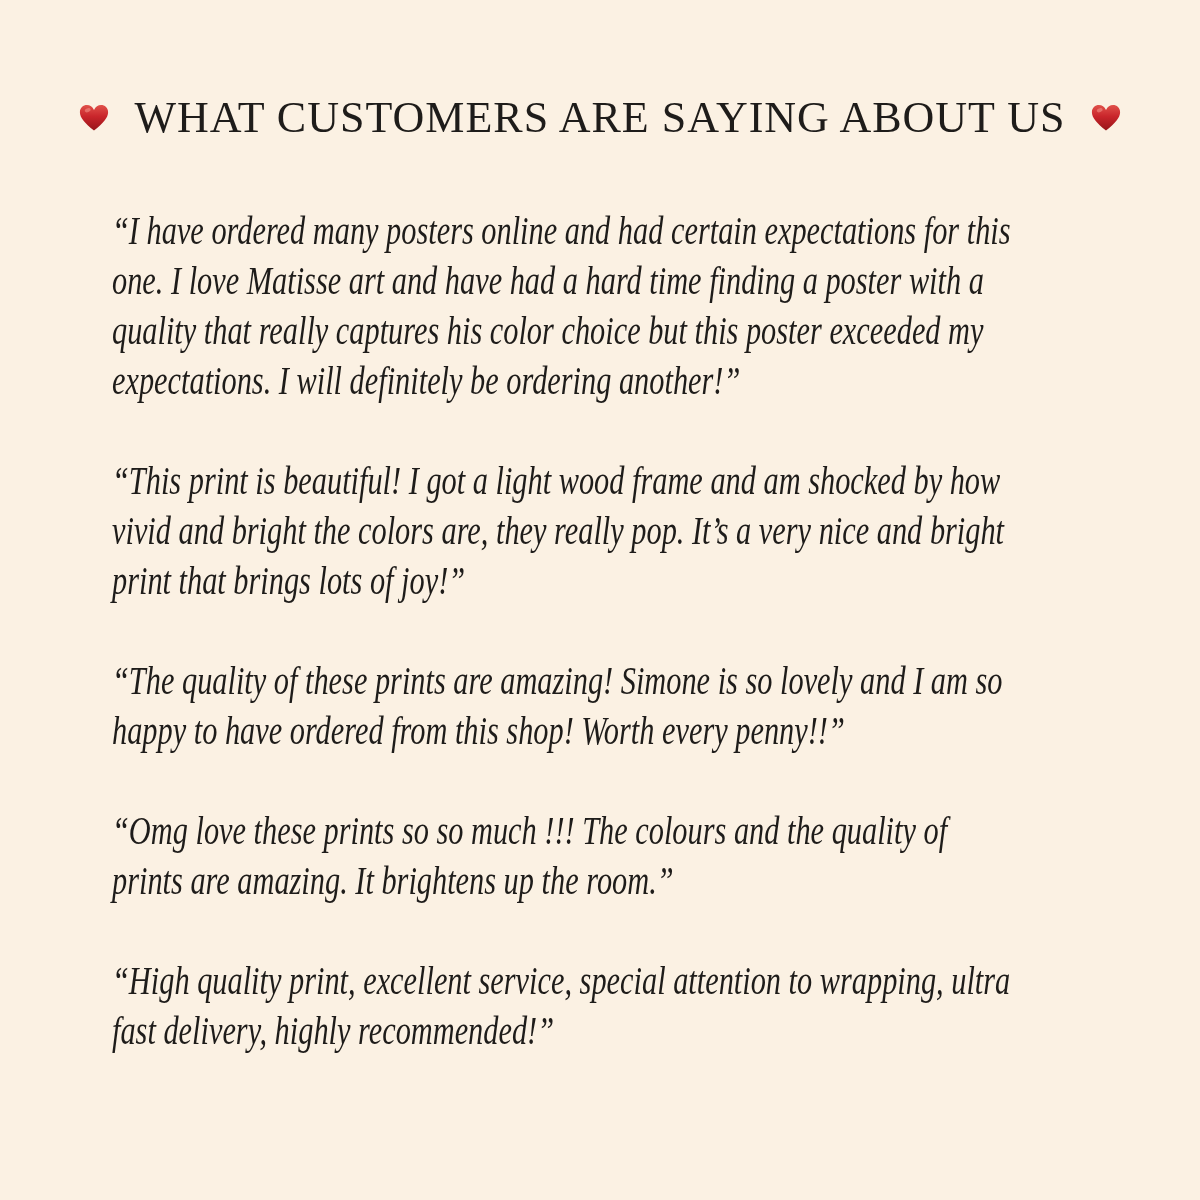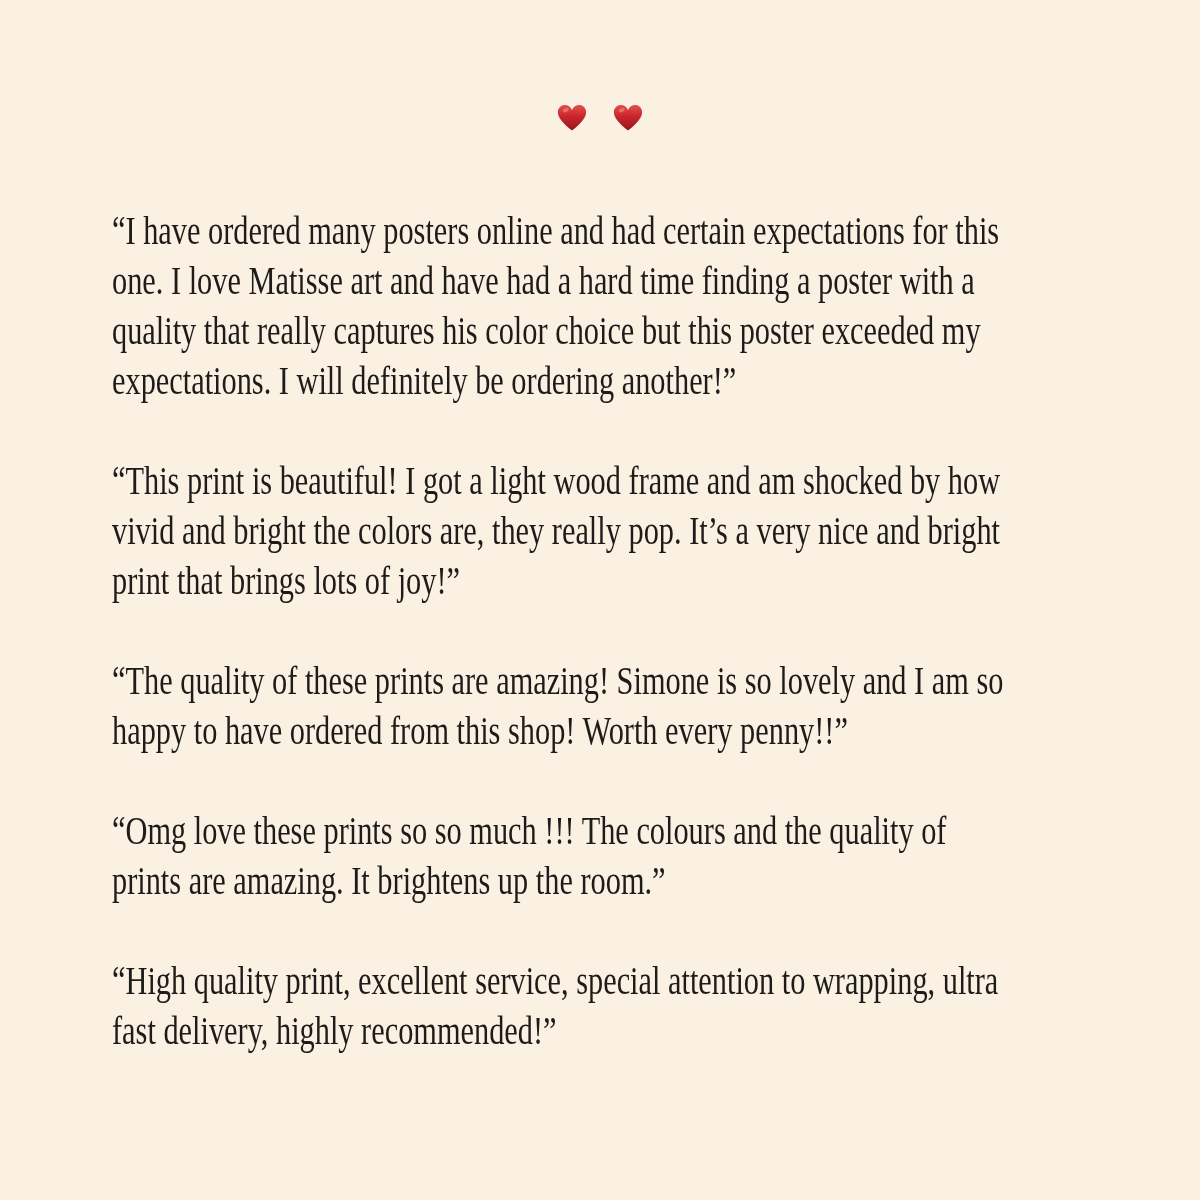--- a/index.html
+++ b/index.html
@@ -70,6 +70,7 @@
       <ellipse cx="29" cy="20" rx="10" ry="6.5" fill="#f4978e" opacity="0.55" transform="rotate(-22 29 20)"></ellipse>
     </svg>
 
+    <h1 class="title">WHAT CUSTOMERS ARE SAYING ABOUT US</h1>
 
     <svg class="heart" viewBox="0 0 100 92" width="30" height="28">
       <path d="M50 88 C20 64 3 45 3 27 C3 12 14 3 26.5 3 C36.5 3 45 9 50 19.5 C55 9 63.5 3 73.5 3 C86 3 97 12 97 27 C97 45 80 64 50 88 Z" fill="url(#heart-grad)"></path>

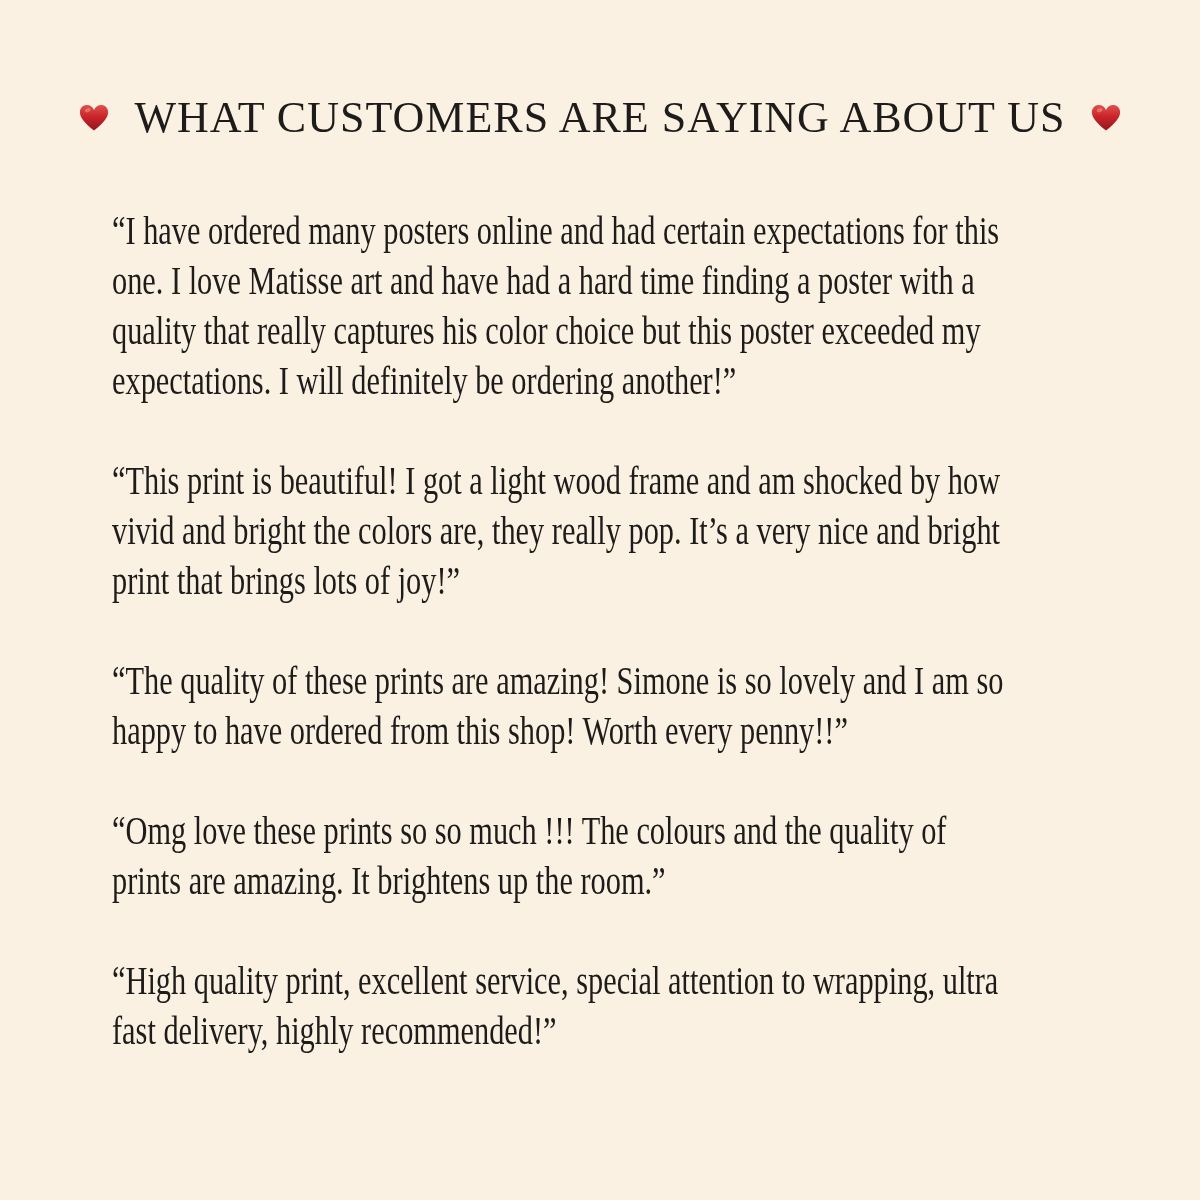--- a/index.html
+++ b/index.html
@@ -36,6 +36,7 @@
   .quotes {
     padding-left: 112px;
     padding-right: 12px;
+    font-style: italic;
   }
   .quote {
     width: 1460px;              

